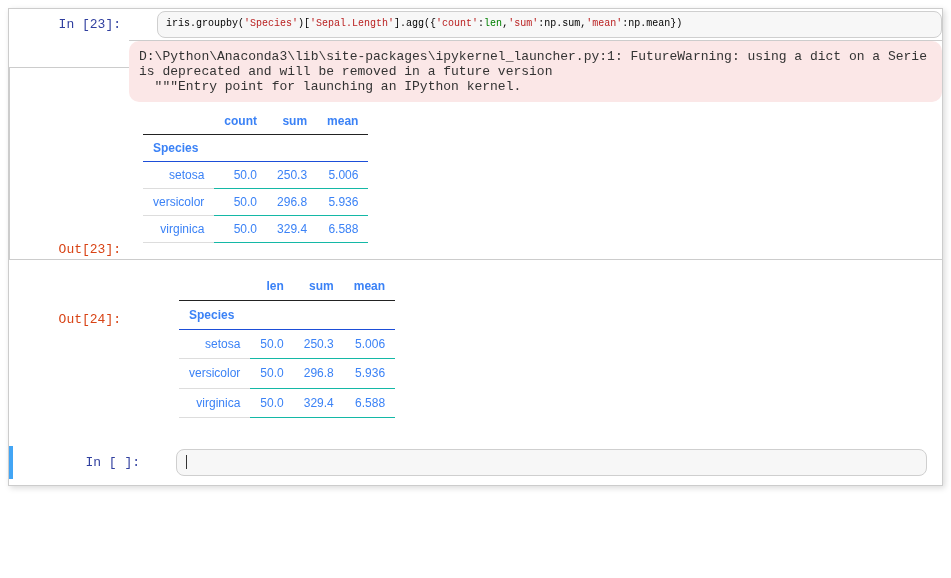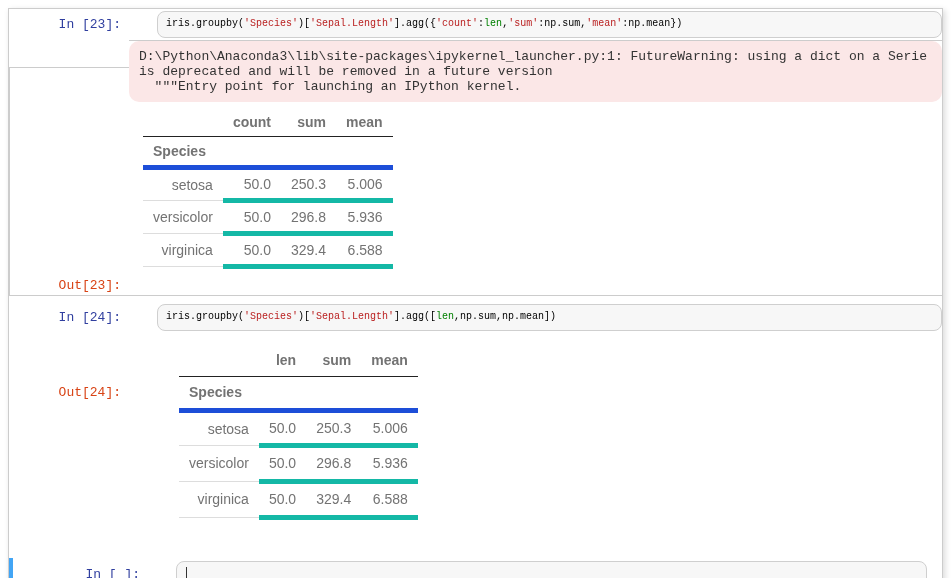--- a/index.html
+++ b/index.html
@@ -68,9 +68,9 @@
     .dataframe {
       border-collapse: collapse;
       font-family: "Helvetica Neue", Helvetica, Arial, sans-serif;
-      font-size: 14px;
-      color: #737373;
-      margin: 6px 0 26px 14px;
+      font-size: 12px;
+      color: #3b82f6;
+      margin: 6px 0 16px 14px;
     }
     .dataframe thead th {
       text-align: right;

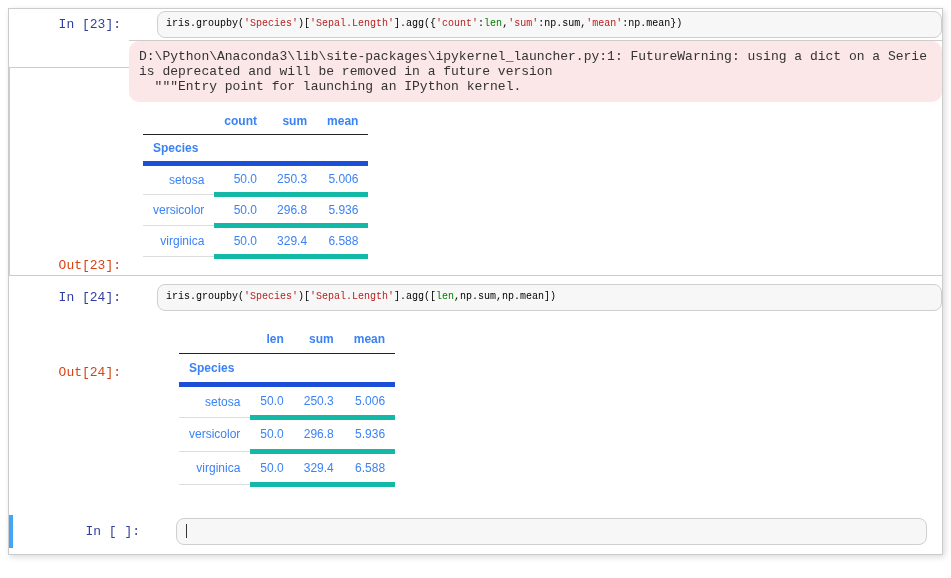--- a/index.html
+++ b/index.html
@@ -81,7 +81,7 @@
     .dataframe thead tr:first-child th:first-child { text-align: left; }
     .dataframe thead tr.index-row th {
       text-align: left;
-      border-bottom: 5px solid #1d4ed8;
+      border-bottom: 1px solid #1d4ed8;
     }
     .dataframe tbody th {
       text-align: right;

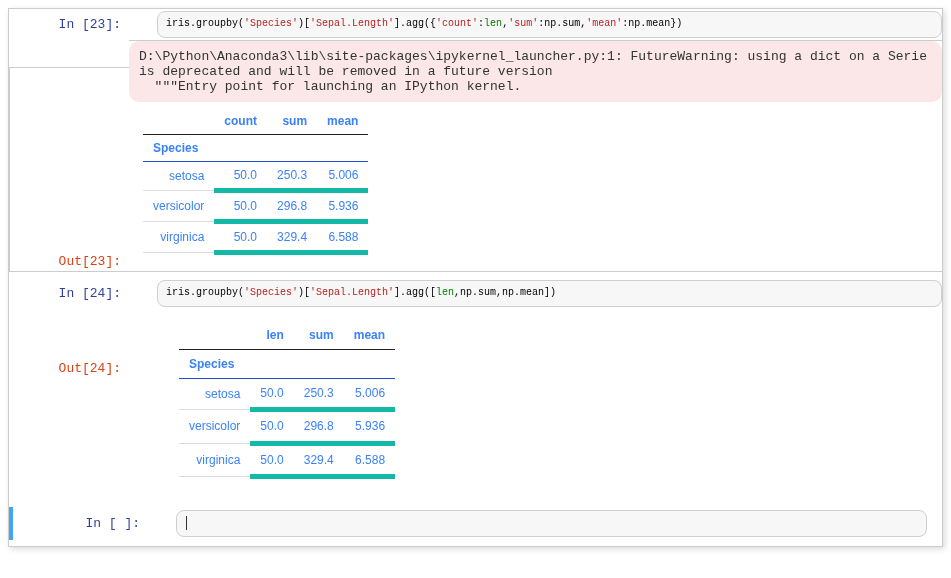--- a/index.html
+++ b/index.html
@@ -92,7 +92,7 @@
     .dataframe tbody td {
       text-align: right;
       padding: 6px 10px;
-      border-bottom: 5px solid #14b8a6;
+      border-bottom: 1px solid #14b8a6;
     }
     .selected-cell {
       border-left: 4px solid #42A5F5;

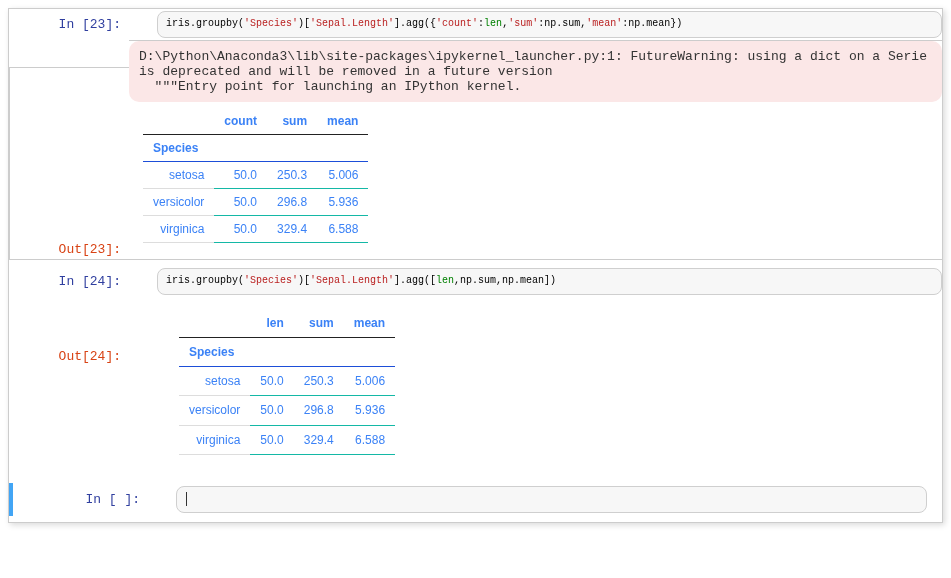--- a/index.html
+++ b/index.html
@@ -195,12 +195,6 @@
     </div>
   </div>
 
-  <div class="cell" style="margin-top:6px;">
-    <div class="prompt in-prompt">
-      <span>In  [24]:</span>
-    </div>
-    <div class="input-area"><span class="code-plain">iris.groupby(</span><span class="code-str">'Species'</span><span class="code-plain">)[</span><span class="code-str">'Sepal.Length'</span><span class="code-plain">].agg([</span><span class="code-builtin">len</span><span class="code-plain">,np.sum,np.mean])</span></div>
-  </div>
 
   <div class="cell">
     <div class="prompt out-prompt">

